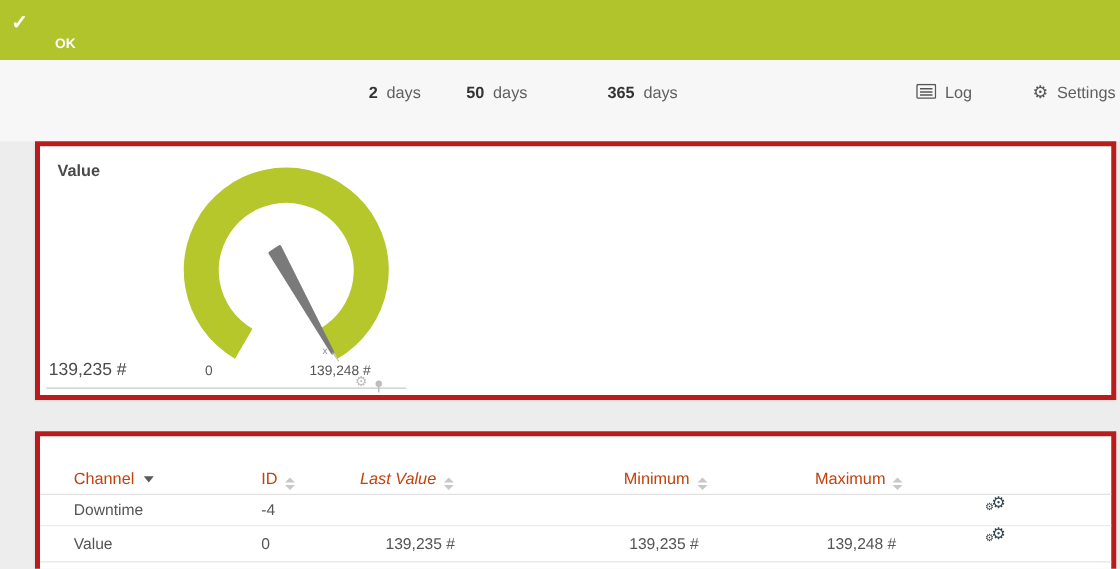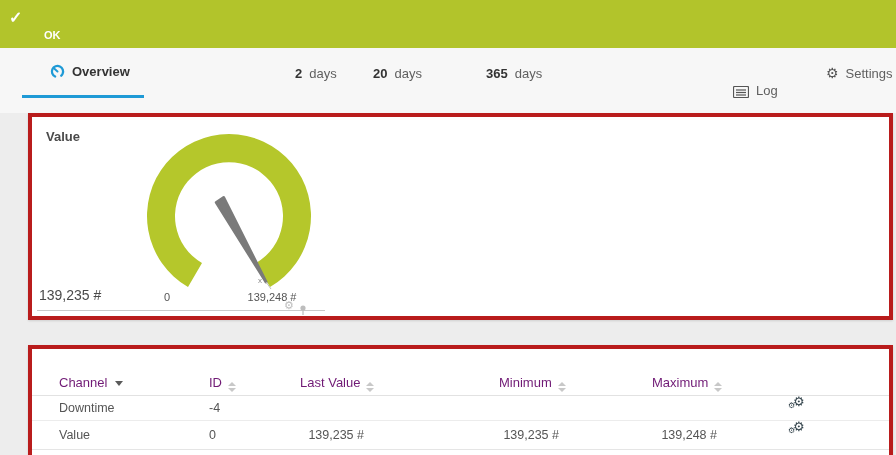--- a/index.html
+++ b/index.html
@@ -106,15 +106,6 @@
 
 <div class="tabstrip">
 
-  <div class="tab tab-overview active">
-    <span class="tabicon">
-      <svg width="15" height="15" viewBox="0 0 15 15">
-        <circle cx="7.5" cy="7.5" r="5.6" fill="none" stroke="#1f9ad6" stroke-width="2.3" stroke-dasharray="28 8" transform="rotate(115 7.5 7.5)" stroke-linecap="round"></circle>
-        <line x1="7.5" y1="7.5" x2="3.6" y2="4.1" stroke="#1f9ad6" stroke-width="2" stroke-linecap="round"></line>
-      </svg>
-    </span>
-    <span>Overview</span>
-  </div>
 
 
   <div class="tab tab-2days">

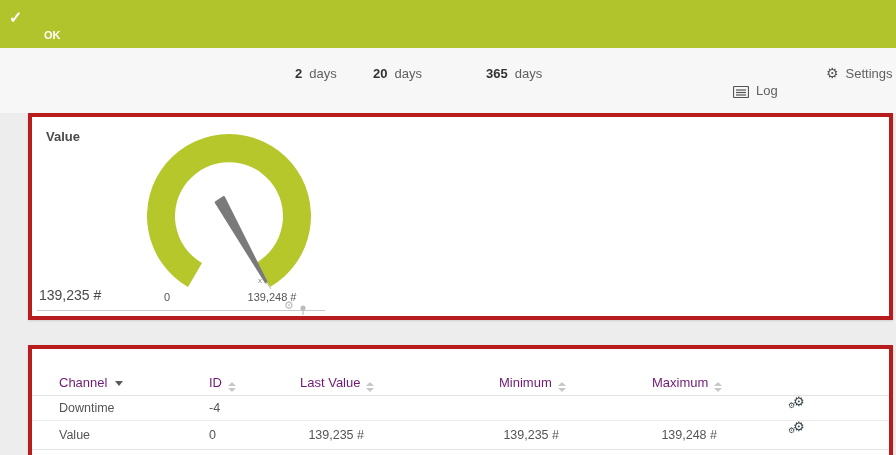--- a/index.html
+++ b/index.html
@@ -114,7 +114,7 @@
   </div>
 
   <div class="tab tab-30days">
-    <span class="num">20</span>
+    <span class="num">50</span>
     <span>days</span>
   </div>
 

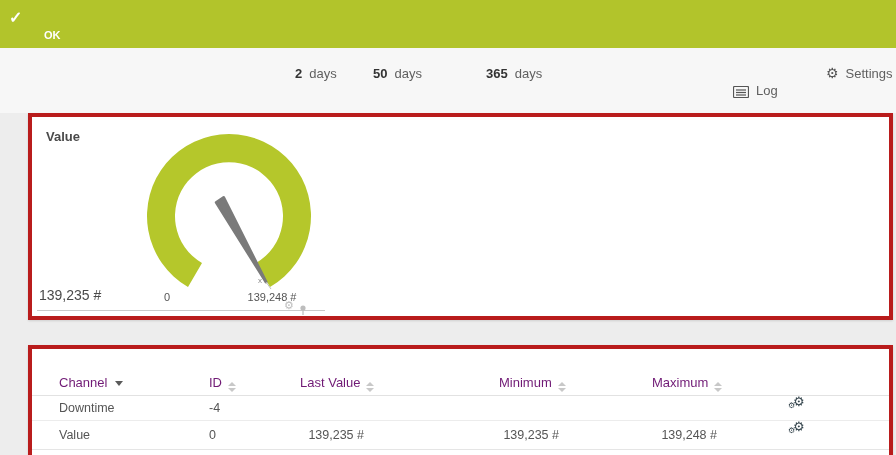--- a/index.html
+++ b/index.html
@@ -41,7 +41,7 @@
   .tab-30days  { left:373px; }
   .tab-365days { left:486px;text-align:right; }
   .tab-historic{ left:586px; }
-  .tab-log     { left:733px;align-items:flex-end; }
+  .tab-log     { left:733px; }
   .tab-settings{ left:826px; }
   .tabicon { display:inline-flex; align-items:center; }
   .gearglyph { font-size:14px; color:#555; }

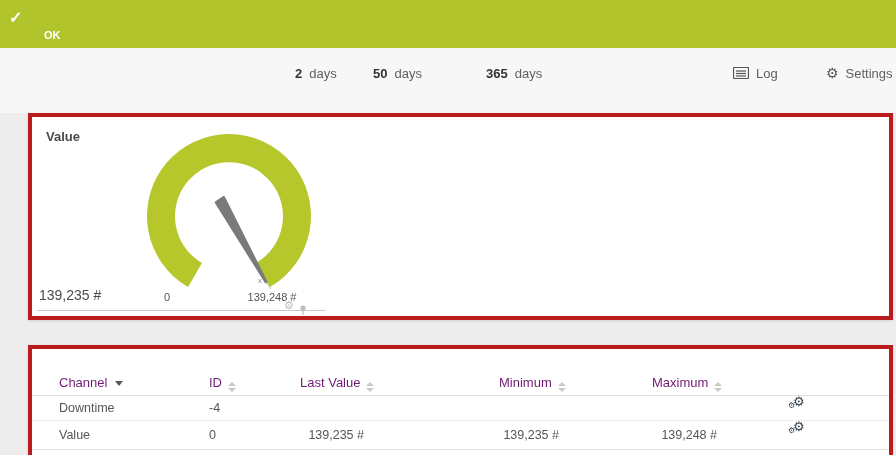--- a/index.html
+++ b/index.html
@@ -68,7 +68,7 @@
   .gauge-pin  { position:absolute; left:267px; top:185px; cursor:pointer; }
 
   
-  .thead { position:relative; height:47px; border-bottom:1px solid #e2e2e2; font-size:13px; color:#701a75; }
+  .thead { position:relative; height:47px; border-bottom:1px solid #e2e2e2; font-size:13px; color:#c2410c; }
   .thead span.hcell { position:absolute; top:26px; cursor:pointer; }
   .h-channel { left:27px; } .h-id { left:177px; } .h-last { left:268px; }
   .h-min { left:467px; } .h-max { left:620px; }

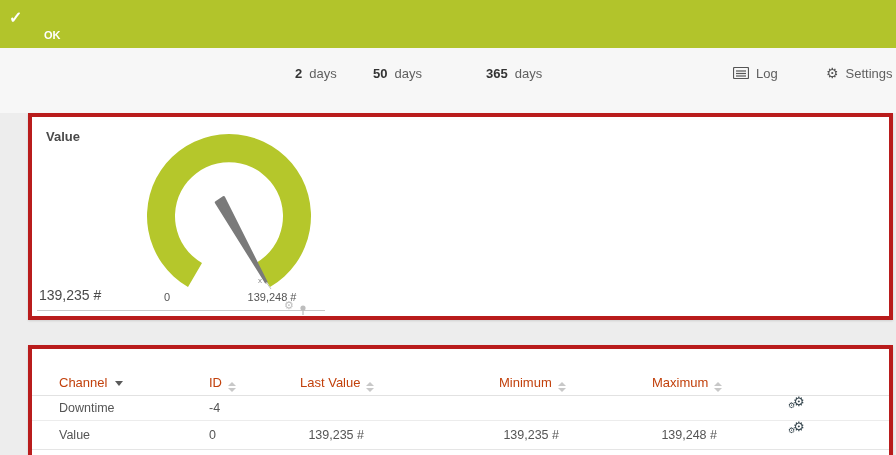--- a/index.html
+++ b/index.html
@@ -70,7 +70,7 @@
   
   .thead { position:relative; height:47px; border-bottom:1px solid #e2e2e2; font-size:13px; color:#c2410c; }
   .thead span.hcell { position:absolute; top:26px; cursor:pointer; }
-  .h-channel { left:27px; } .h-id { left:177px; } .h-last { left:268px; }
+  .h-channel { left:27px; } .h-id { left:177px; } .h-last { left:256px;font-style:italic; }
   .h-min { left:467px; } .h-max { left:620px; }
 
   .sort { display:inline-flex; flex-direction:column; gap:2px; margin-left:6px; vertical-align:1px; }

